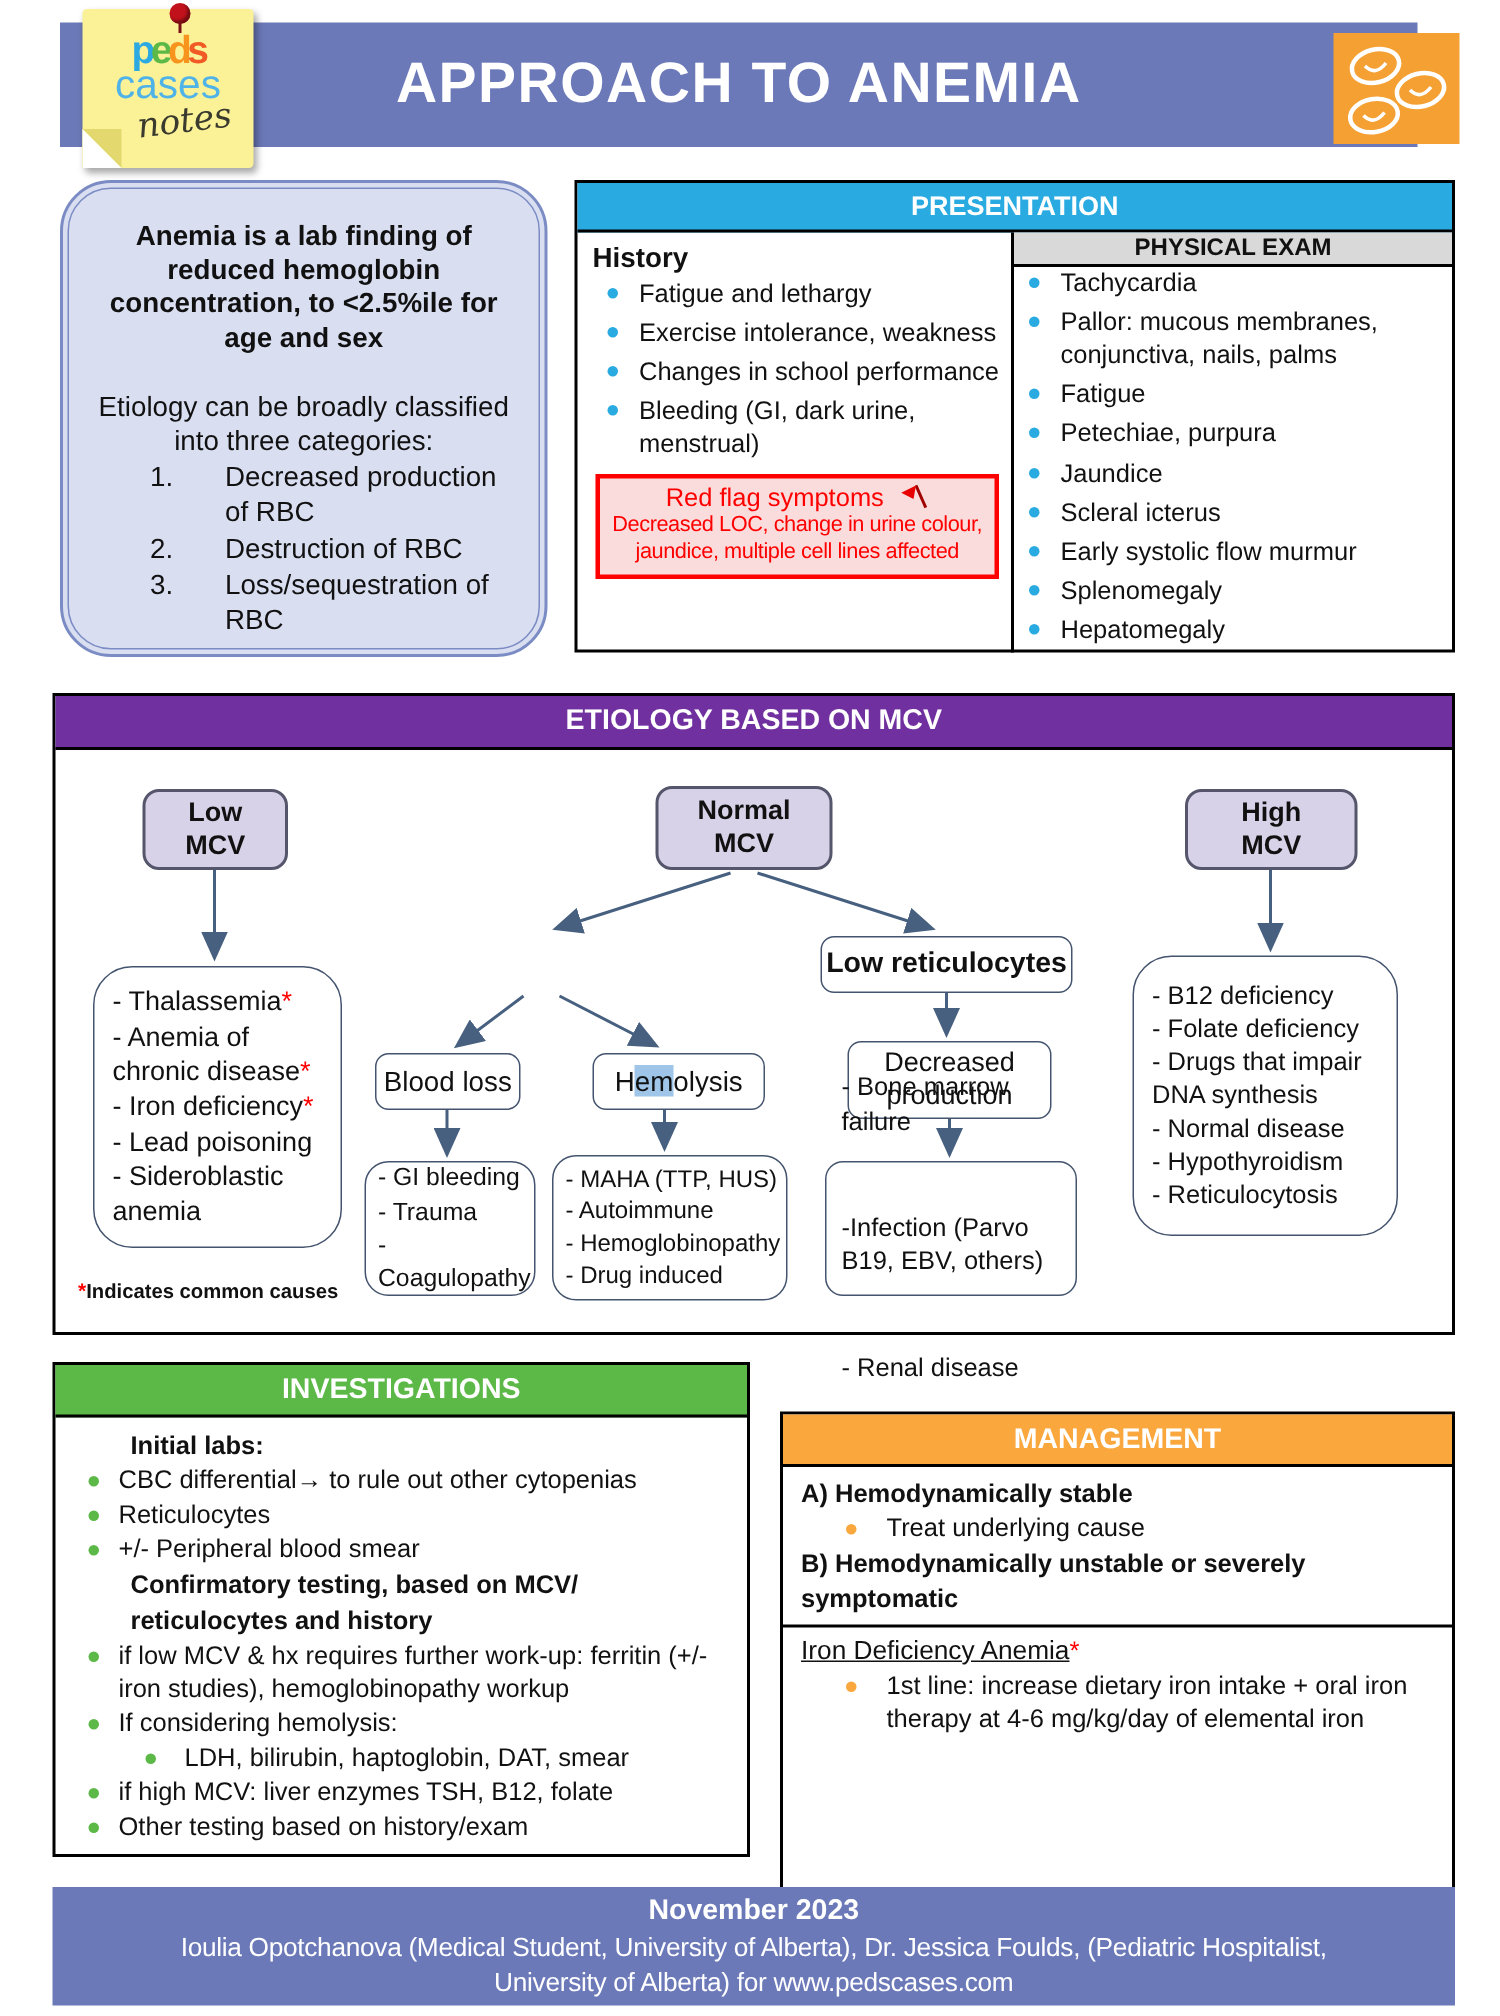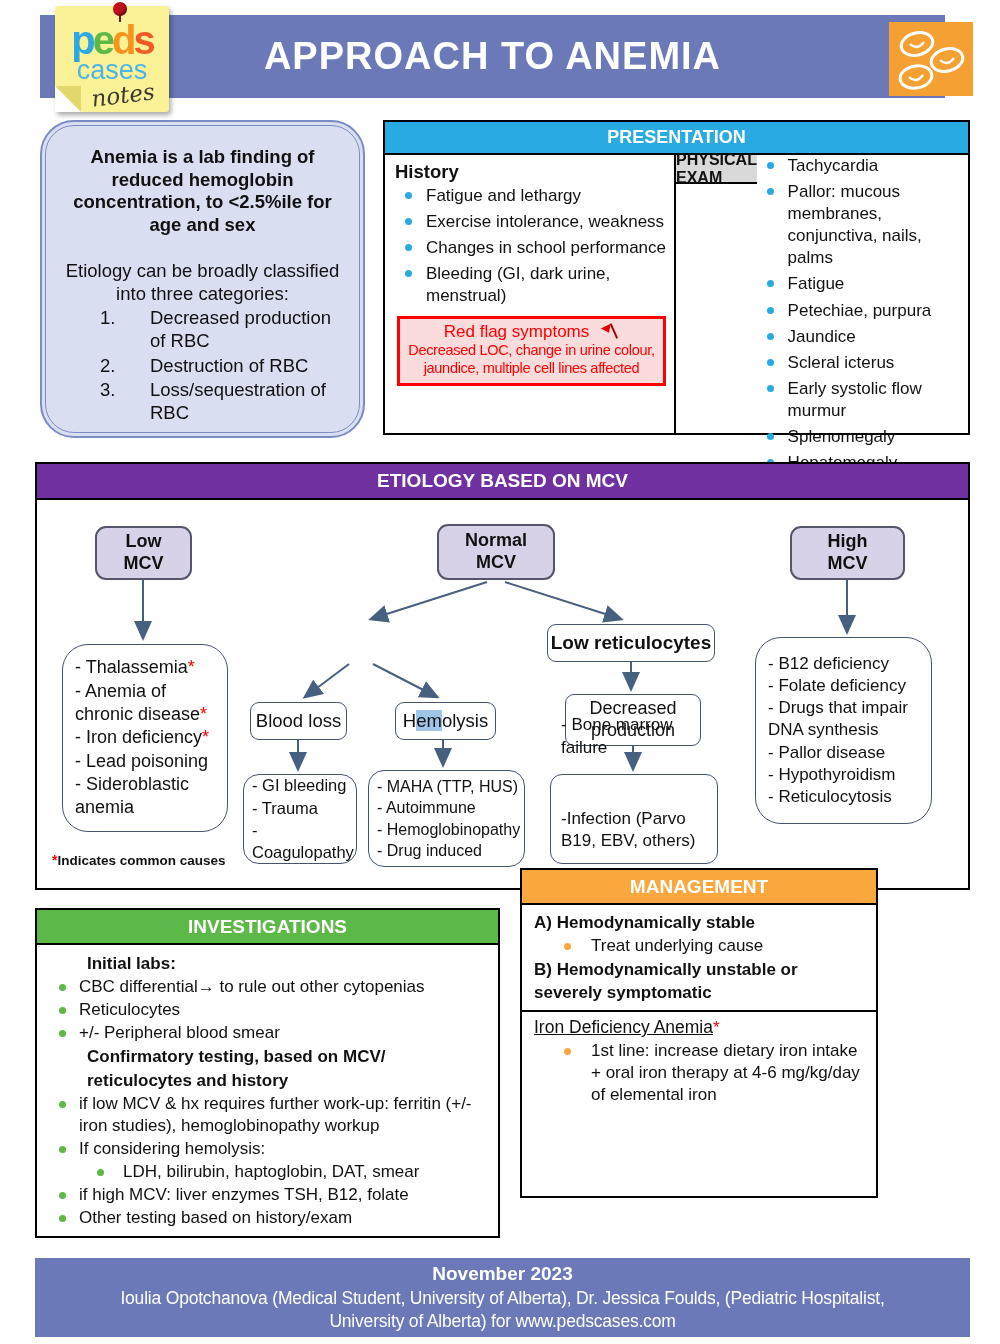--- a/index.html
+++ b/index.html
@@ -17,7 +17,7 @@
   .pin{position:absolute;left:58px;top:-4px;width:14px;height:14px;background:#C1121C;
        border-radius:50%;box-shadow:inset -2px -2px 2px rgba(0,0,0,.4);}
   .pin::after{content:"";position:absolute;left:6px;top:12px;width:2px;height:8px;background:#7A1016;}
-  .peds{font-size:40px;font-weight:bold;letter-spacing:-3px;line-height:1;margin-top:14px;}
+  .peds{font-size:26px;font-weight:bold;letter-spacing:-3px;line-height:1;margin-top:14px;}
   .peds .c0{color:#2BA9E0}.peds .c1{color:#5CB947}.peds .c2{color:#F7941E}.peds .c3{color:#F15A24}
   .cases{font-size:27px;color:#4FB3E8;letter-spacing:0;line-height:.9;margin-top:-2px;}
   .notes{font-family:"DejaVu Serif",serif;font-style:italic;font-size:23px;color:#3a3a2e;

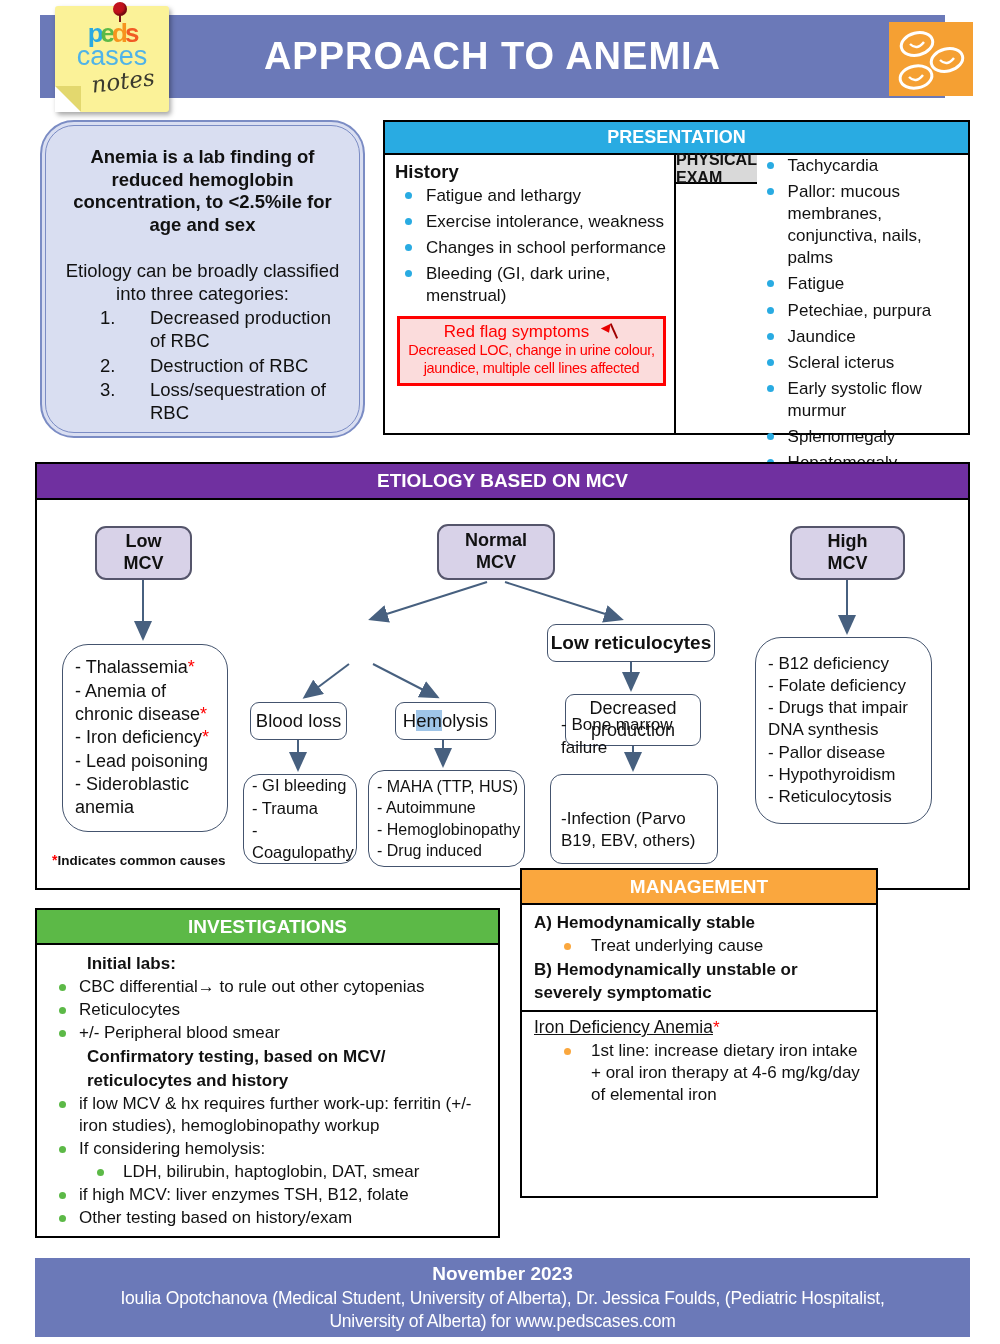--- a/index.html
+++ b/index.html
@@ -45,7 +45,7 @@
   .presentation .sec-header{height:31px;background:#29ABE2;font-size:18px;}
   .pres-cols{display:flex;height:280px;}
   .pres-left{width:291px;flex:none;border-right:2px solid #000;box-sizing:border-box;padding:6px 6px 0 10px;}
-  .pres-right{flex:1;display:flex;flex-direction:row;}
+  .pres-right{flex:1;display:flex;flex-direction:column;}
   .pe-header{height:27px;background:#D9D9D9;border-bottom:2px solid #000;font-weight:bold;
              font-size:16px;display:flex;align-items:center;justify-content:center;}
   .pres-right ul{padding:8px 6px 0 4px;}

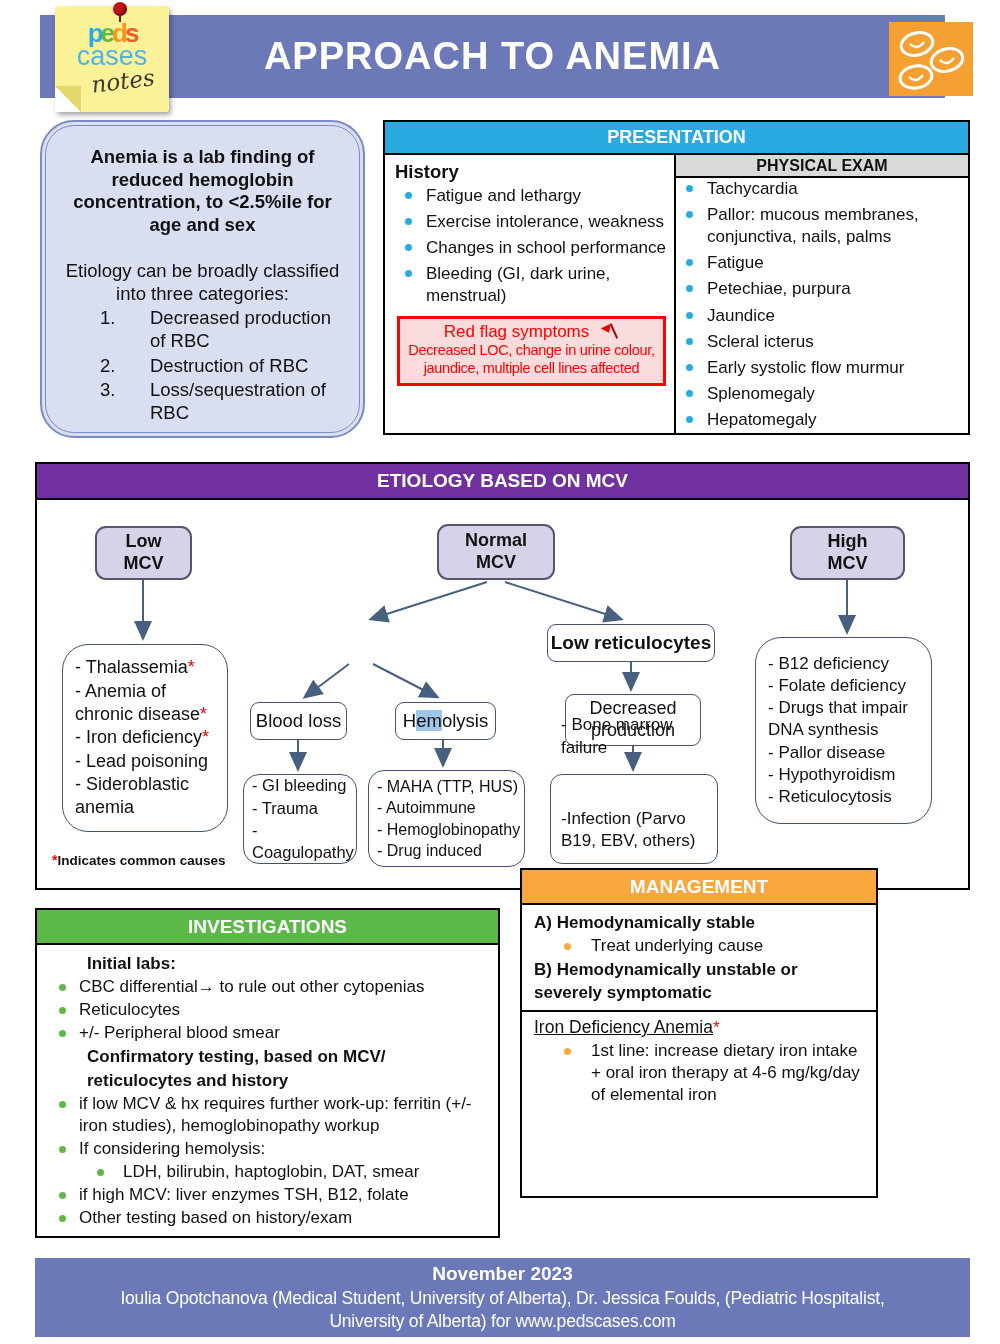--- a/index.html
+++ b/index.html
@@ -228,7 +228,7 @@
       <div class="node bold" style="left:510px;top:124px;width:168px;height:38px;">Low reticulocytes</div>
 
       <div class="node" style="left:213px;top:202px;width:97px;height:38px;font-size:18.5px;">Blood loss</div>
-      <div class="node" style="left:358px;top:202px;width:101px;height:38px;font-size:18.5px;">
+      <div class="node" style="left:358px;top:202px;width:115px;height:38px;font-size:18.5px;">
         <div><span>H</span><span class="hl">em</span><span>olysis</span></div>
       </div>
       <div class="node" style="left:528px;top:194px;width:136px;height:52px;">

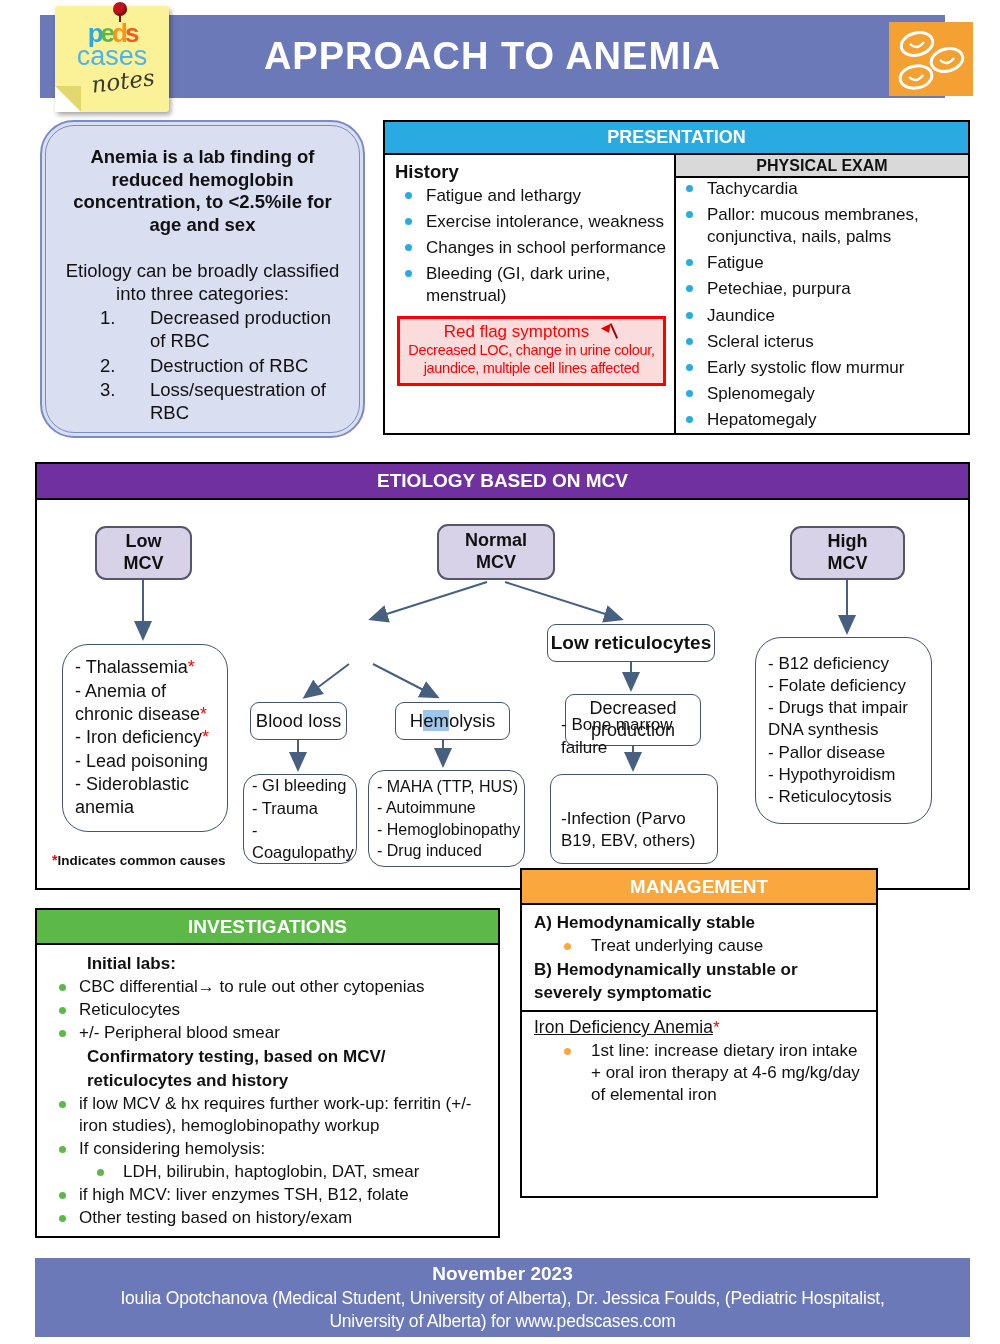--- a/index.html
+++ b/index.html
@@ -266,7 +266,7 @@
         <div>- B12 deficiency</div>
         <div>- Folate deficiency</div>
         <div>- Drugs that impair DNA synthesis</div>
-        <div>- Pallor disease</div>
+        <div>- Normal disease</div>
         <div>- Hypothyroidism</div>
         <div>- Reticulocytosis</div>
       </div>

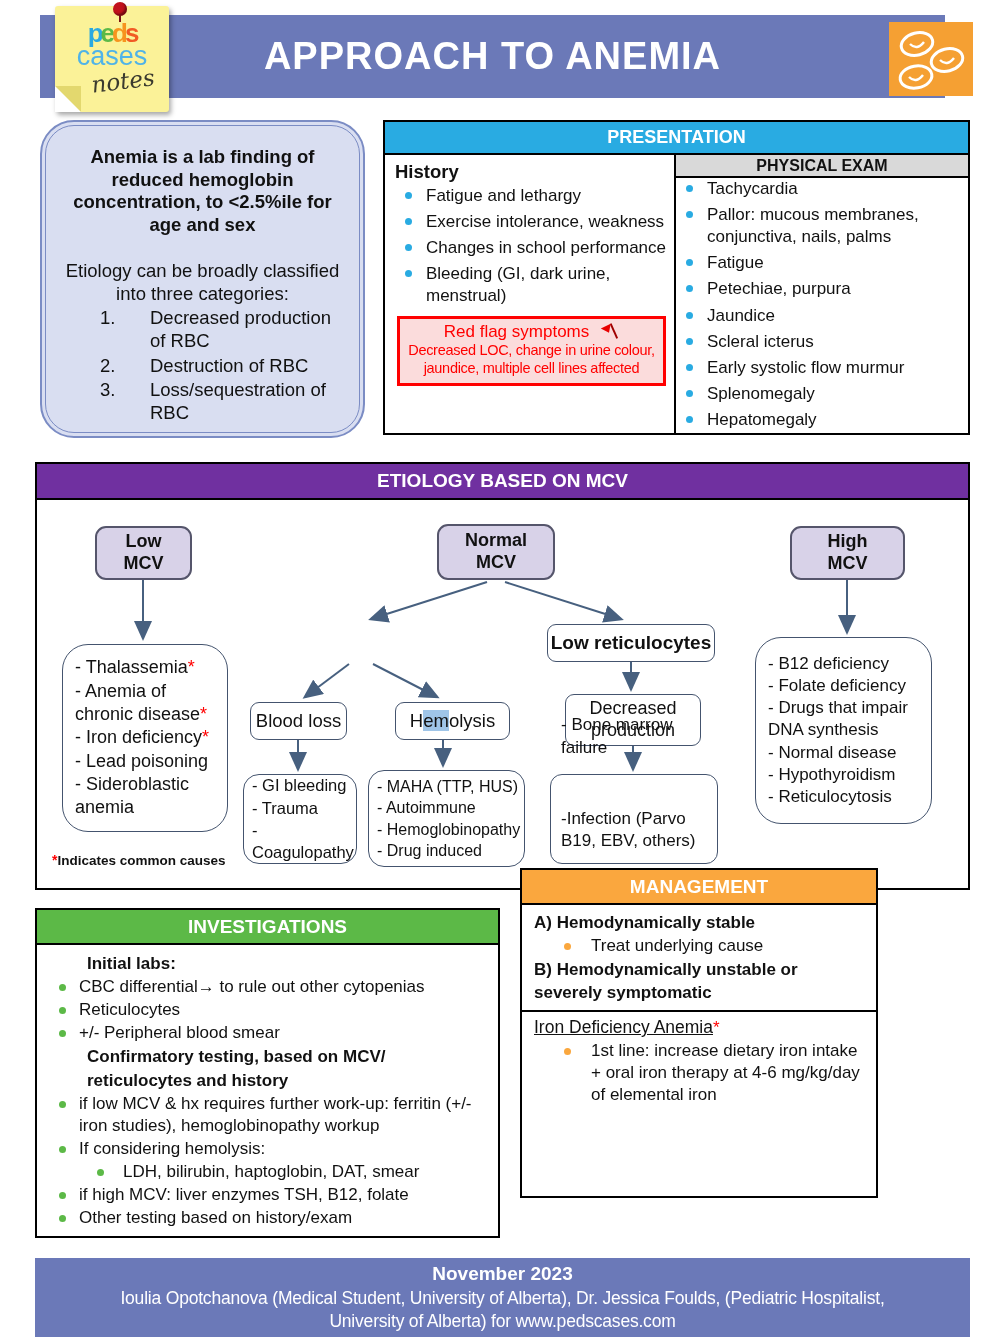--- a/index.html
+++ b/index.html
@@ -89,7 +89,7 @@
   ul.bullets.inv li.sub::before{left:48px;}
 
   
-  .management{left:520px;top:868px;width:358px;height:330px;}
+  .management{left:520px;top:941px;width:450px;height:330px;}
   .management .sec-header{height:33px;background:#FAA73E;font-size:19px;}
   .mgmt-body{padding:7px 10px 0 12px;font-size:17px;line-height:1.35;}
   .mgmt-body .bold-line{font-weight:bold;}

